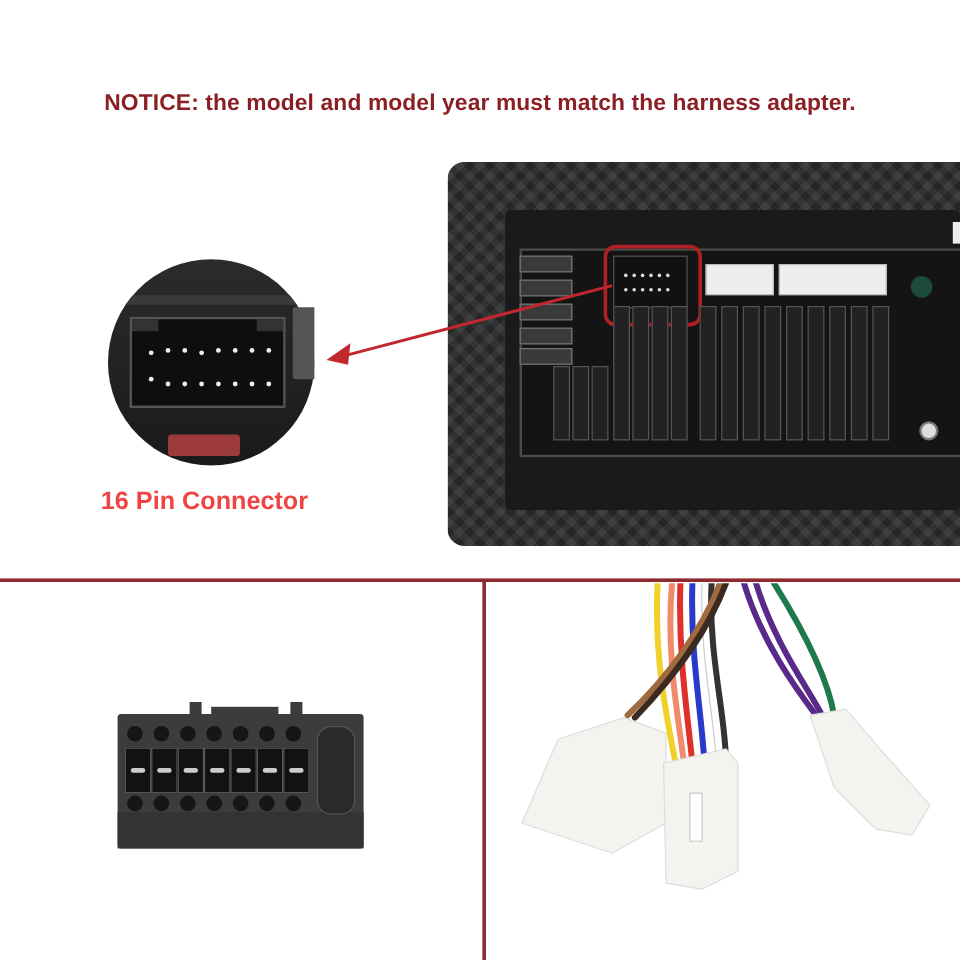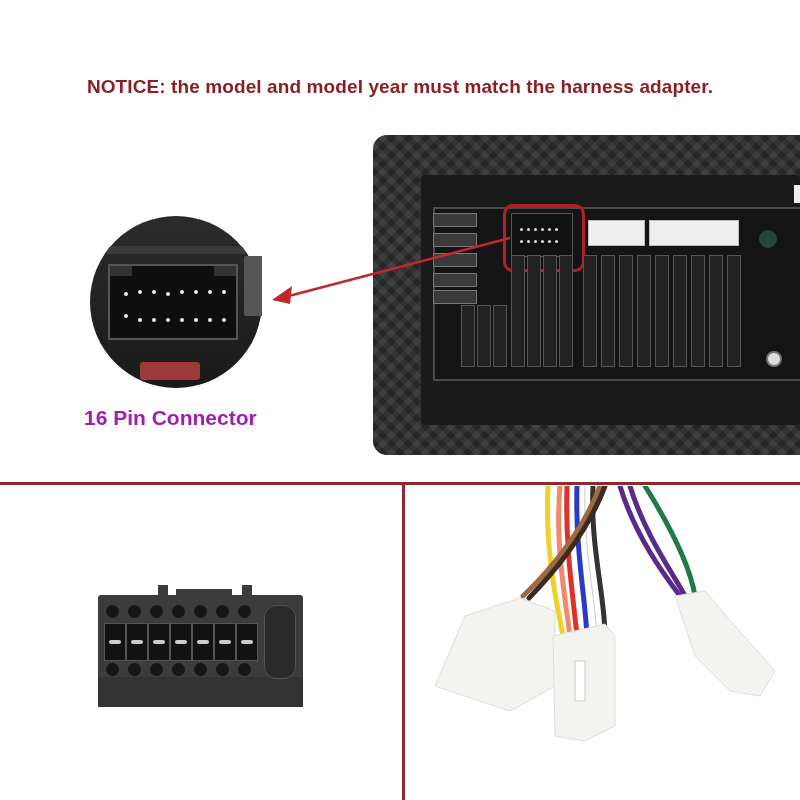--- a/index.html
+++ b/index.html
@@ -6,7 +6,7 @@
   body{width:800px;height:800px;position:relative;overflow:hidden;font-family:"Liberation Sans",sans-serif;}
   .notice{position:absolute;left:0;top:76px;width:800px;text-align:center;font-weight:bold;font-size:19px;color:#8a1f24;letter-spacing:0.1px;}
   .notice .label{color:#8a1f24;}
-  .caption{position:absolute;left:84px;top:406px;font-weight:bold;font-size:21px;color:#a21caf;}
+  .caption{position:absolute;left:84px;top:406px;font-weight:bold;font-size:21px;color:#ef4444;}
   .hline{position:absolute;left:0;top:482px;width:800px;height:3px;background:#8e2a2f;}
   .vline{position:absolute;left:402px;top:484px;width:3px;height:316px;background:#8e2a2f;}
   

